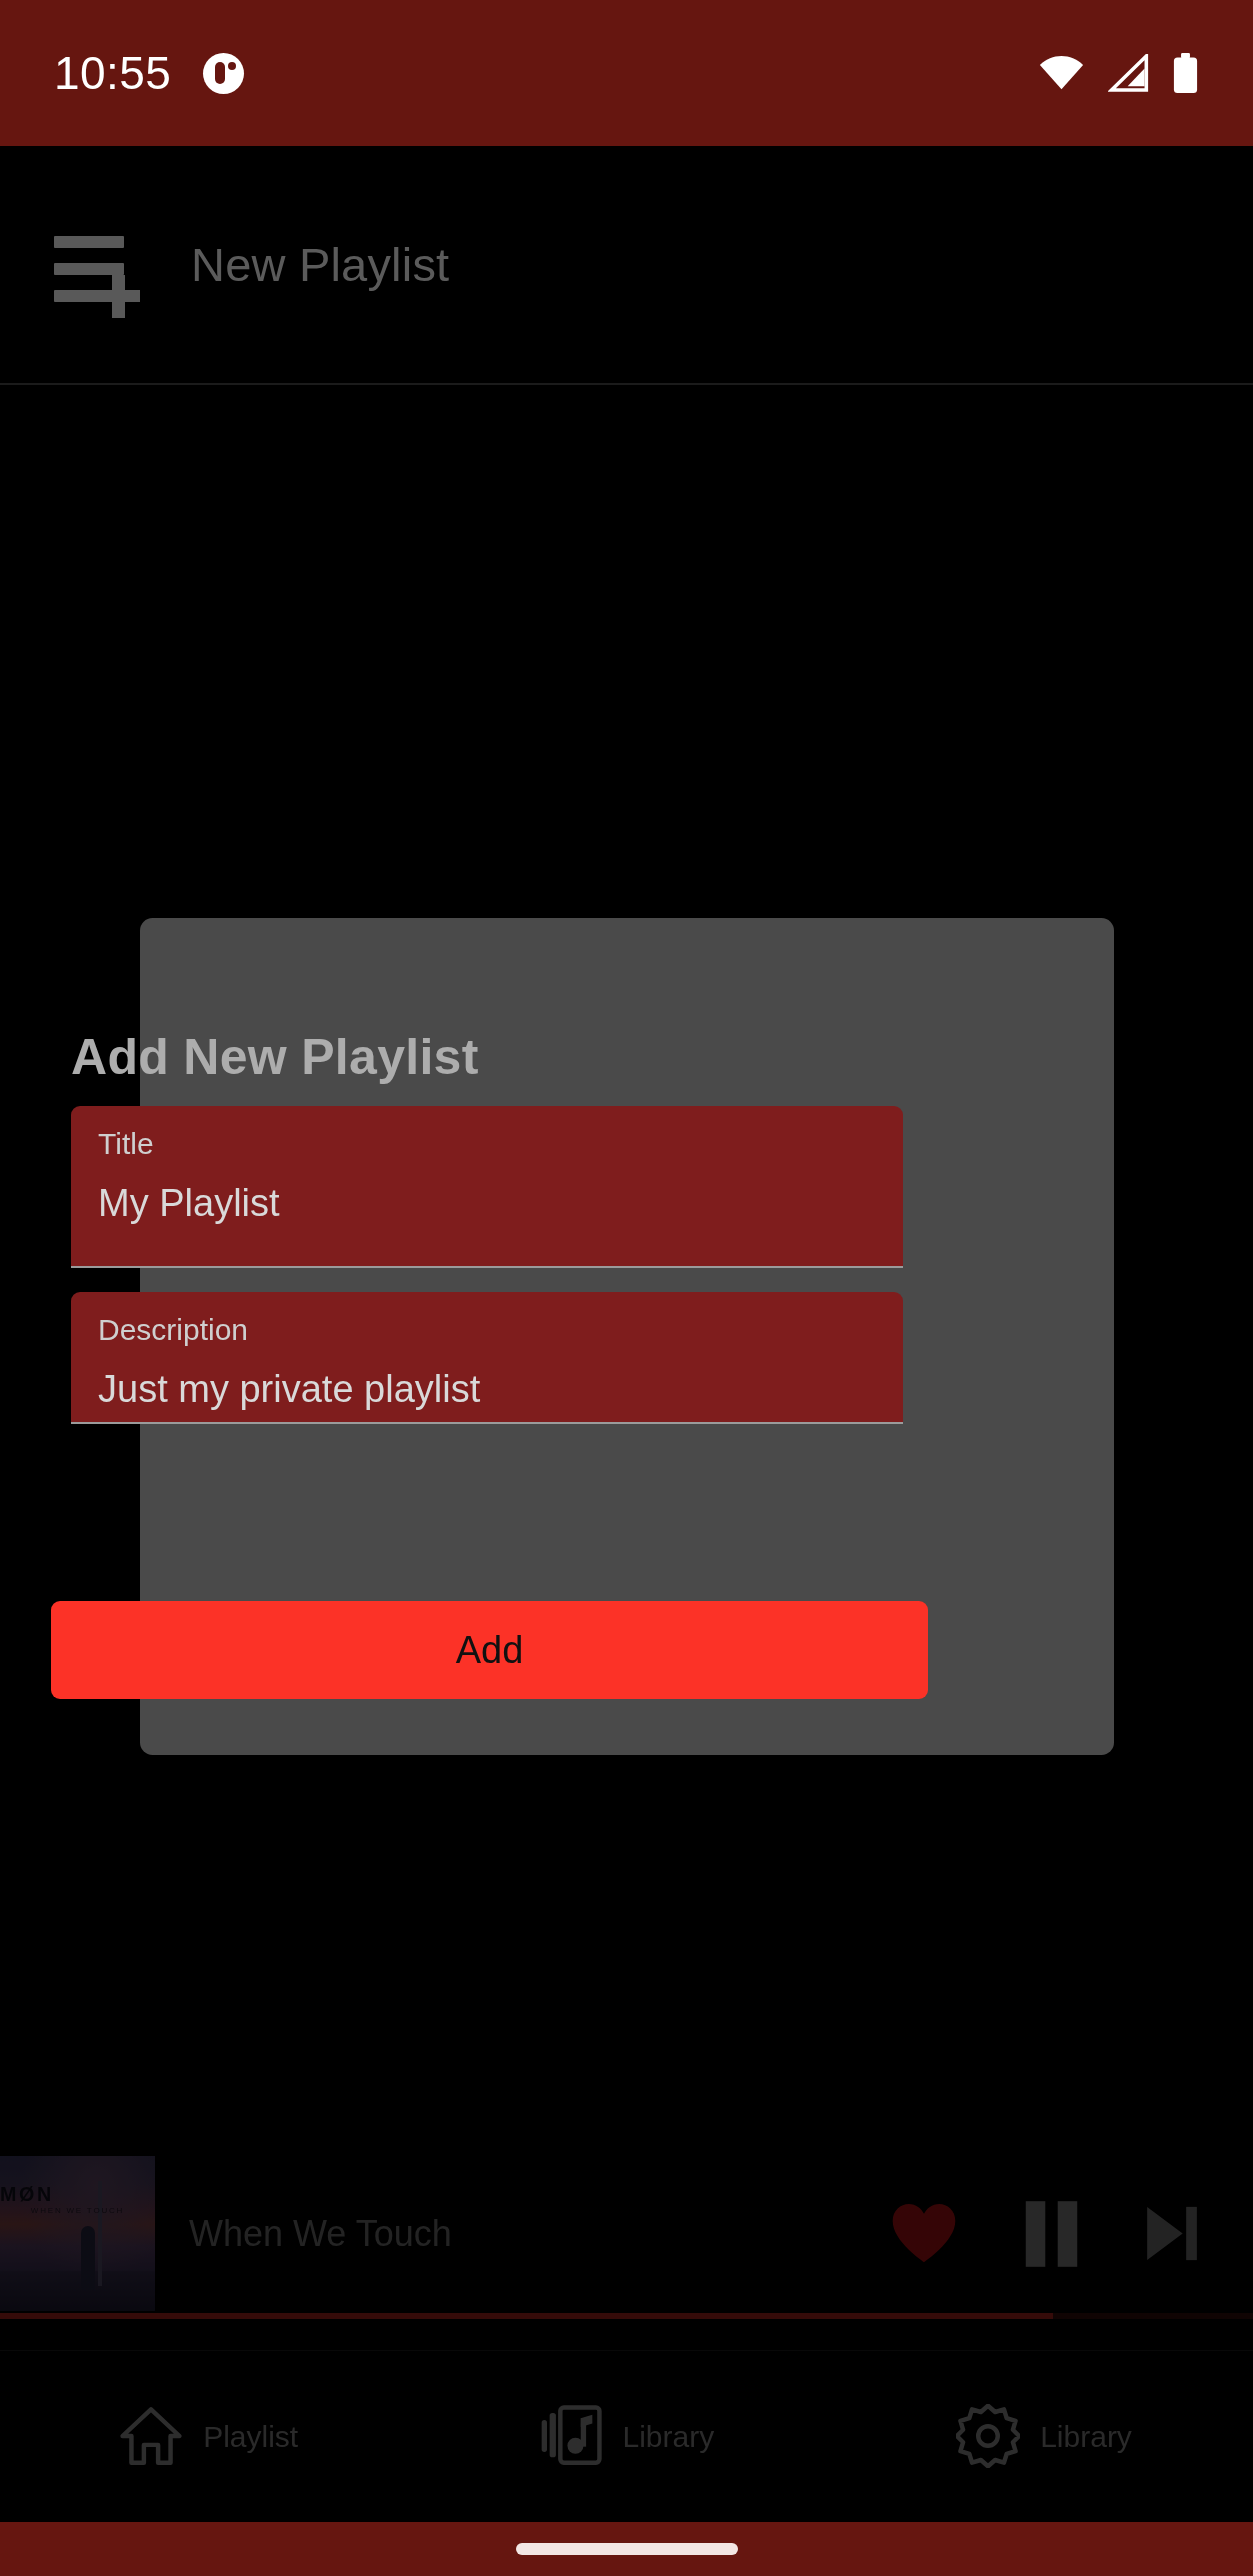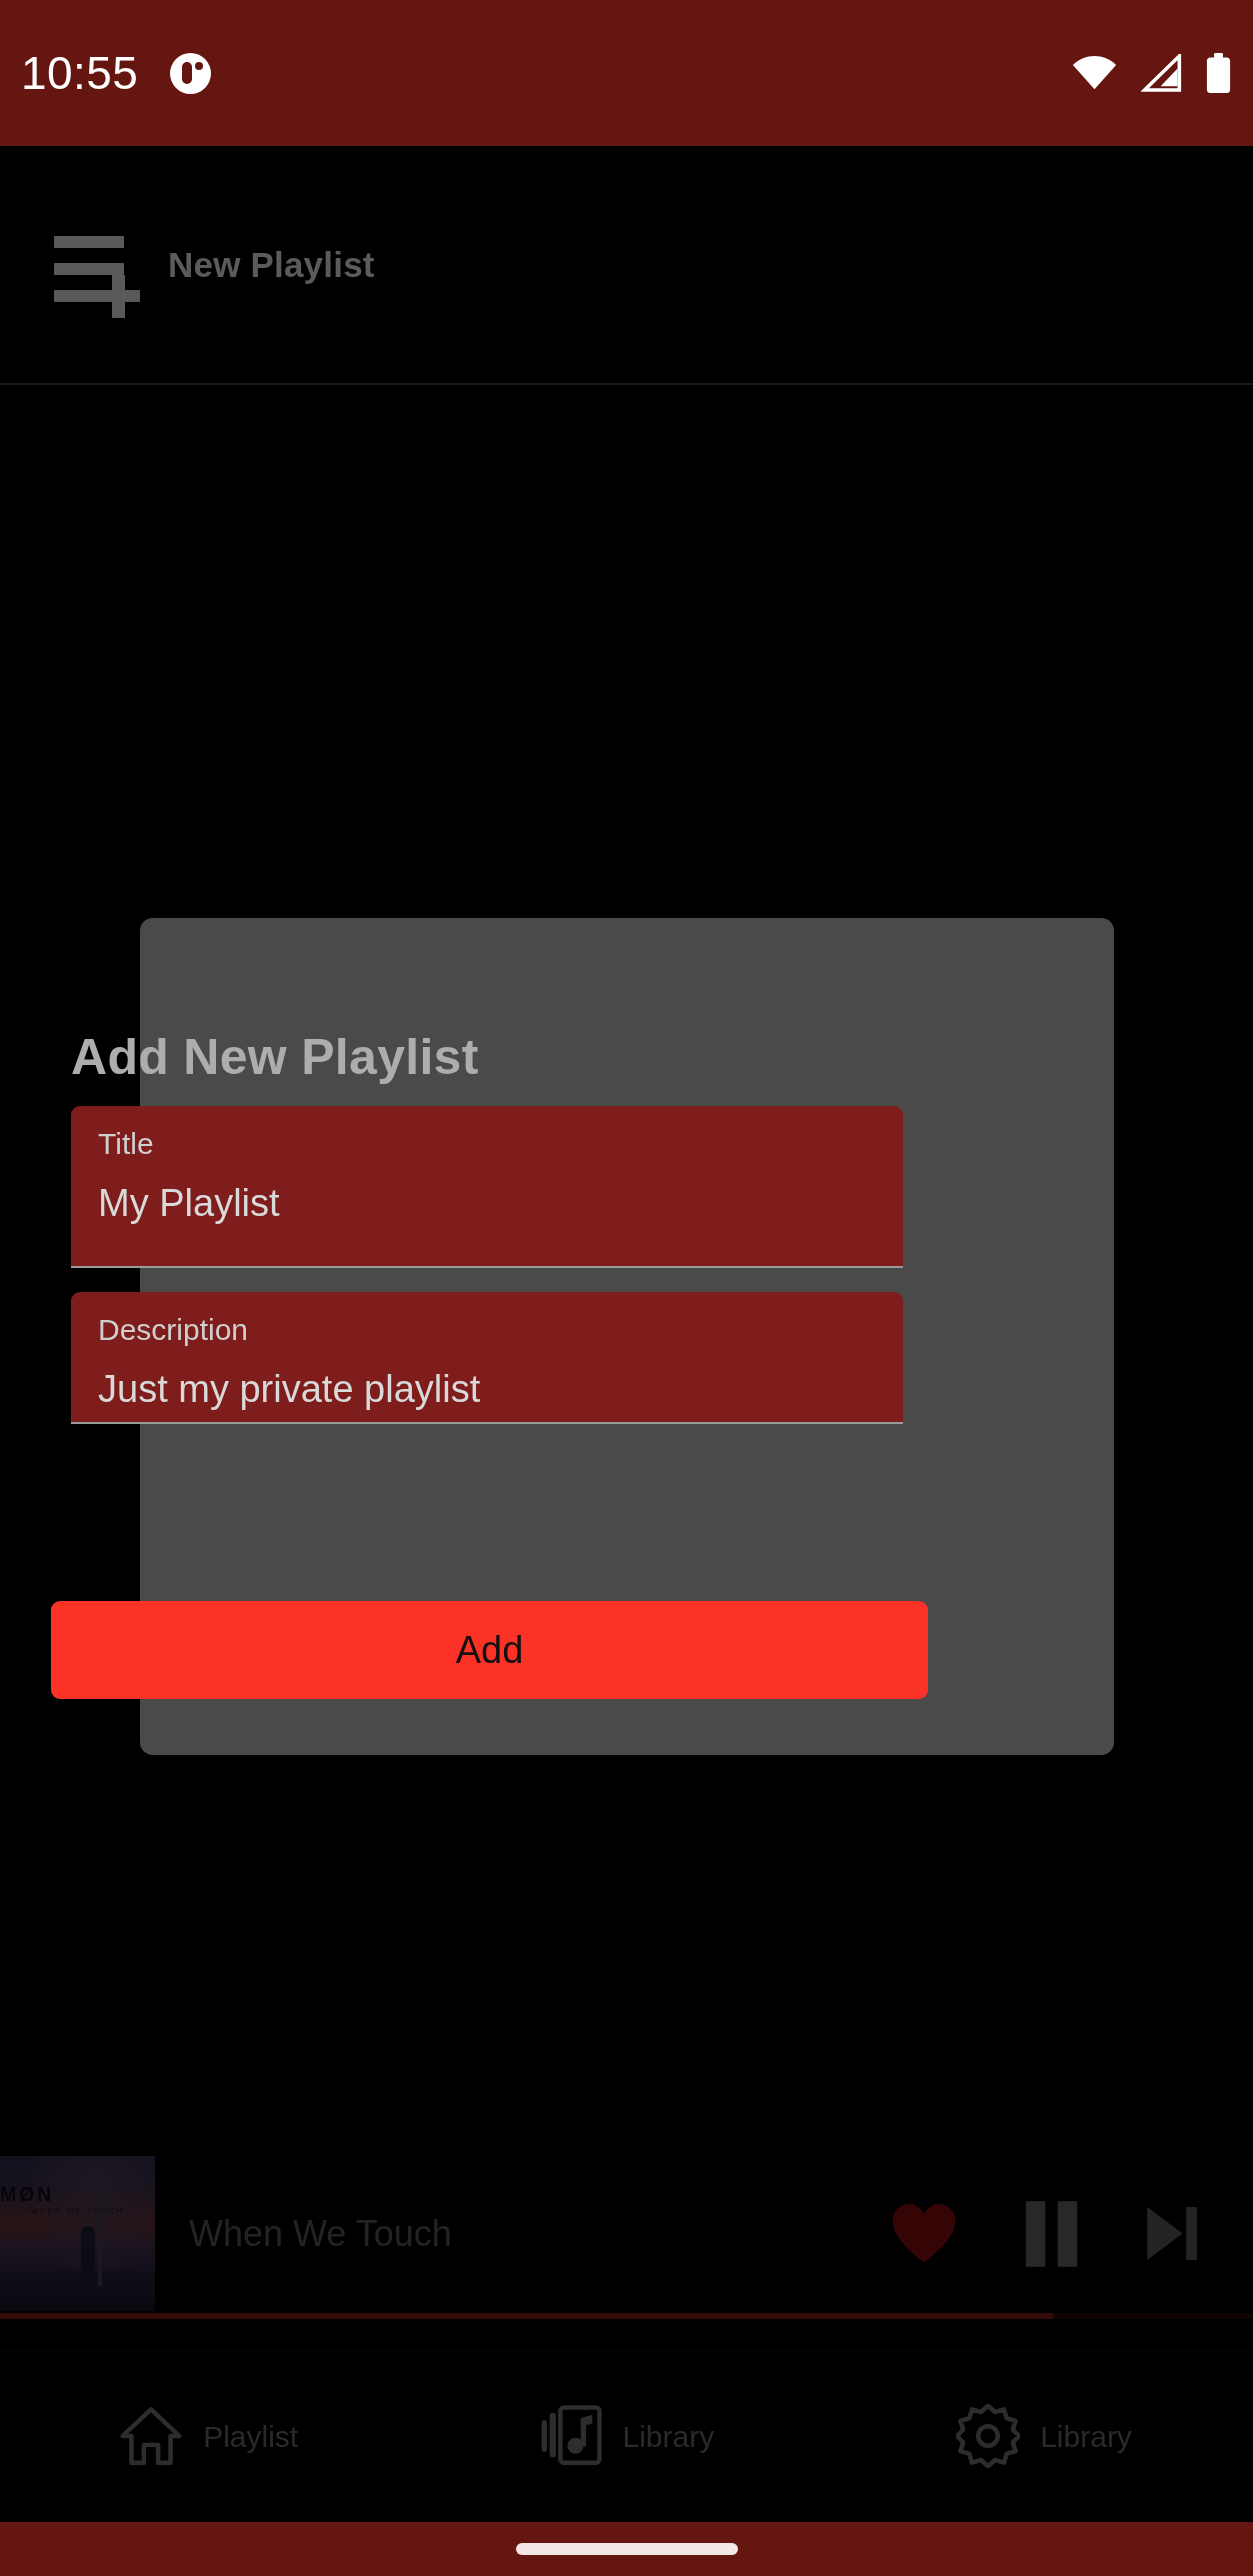--- a/index.html
+++ b/index.html
@@ -21,7 +21,7 @@
     width:1253px; height:146px;
     background:#661610;
     display:flex; align-items:center;
-    padding:0 21px;
+    padding:0 54px;
   }
   #status-left { display:flex; align-items:center; gap:32px; }
   #clock {

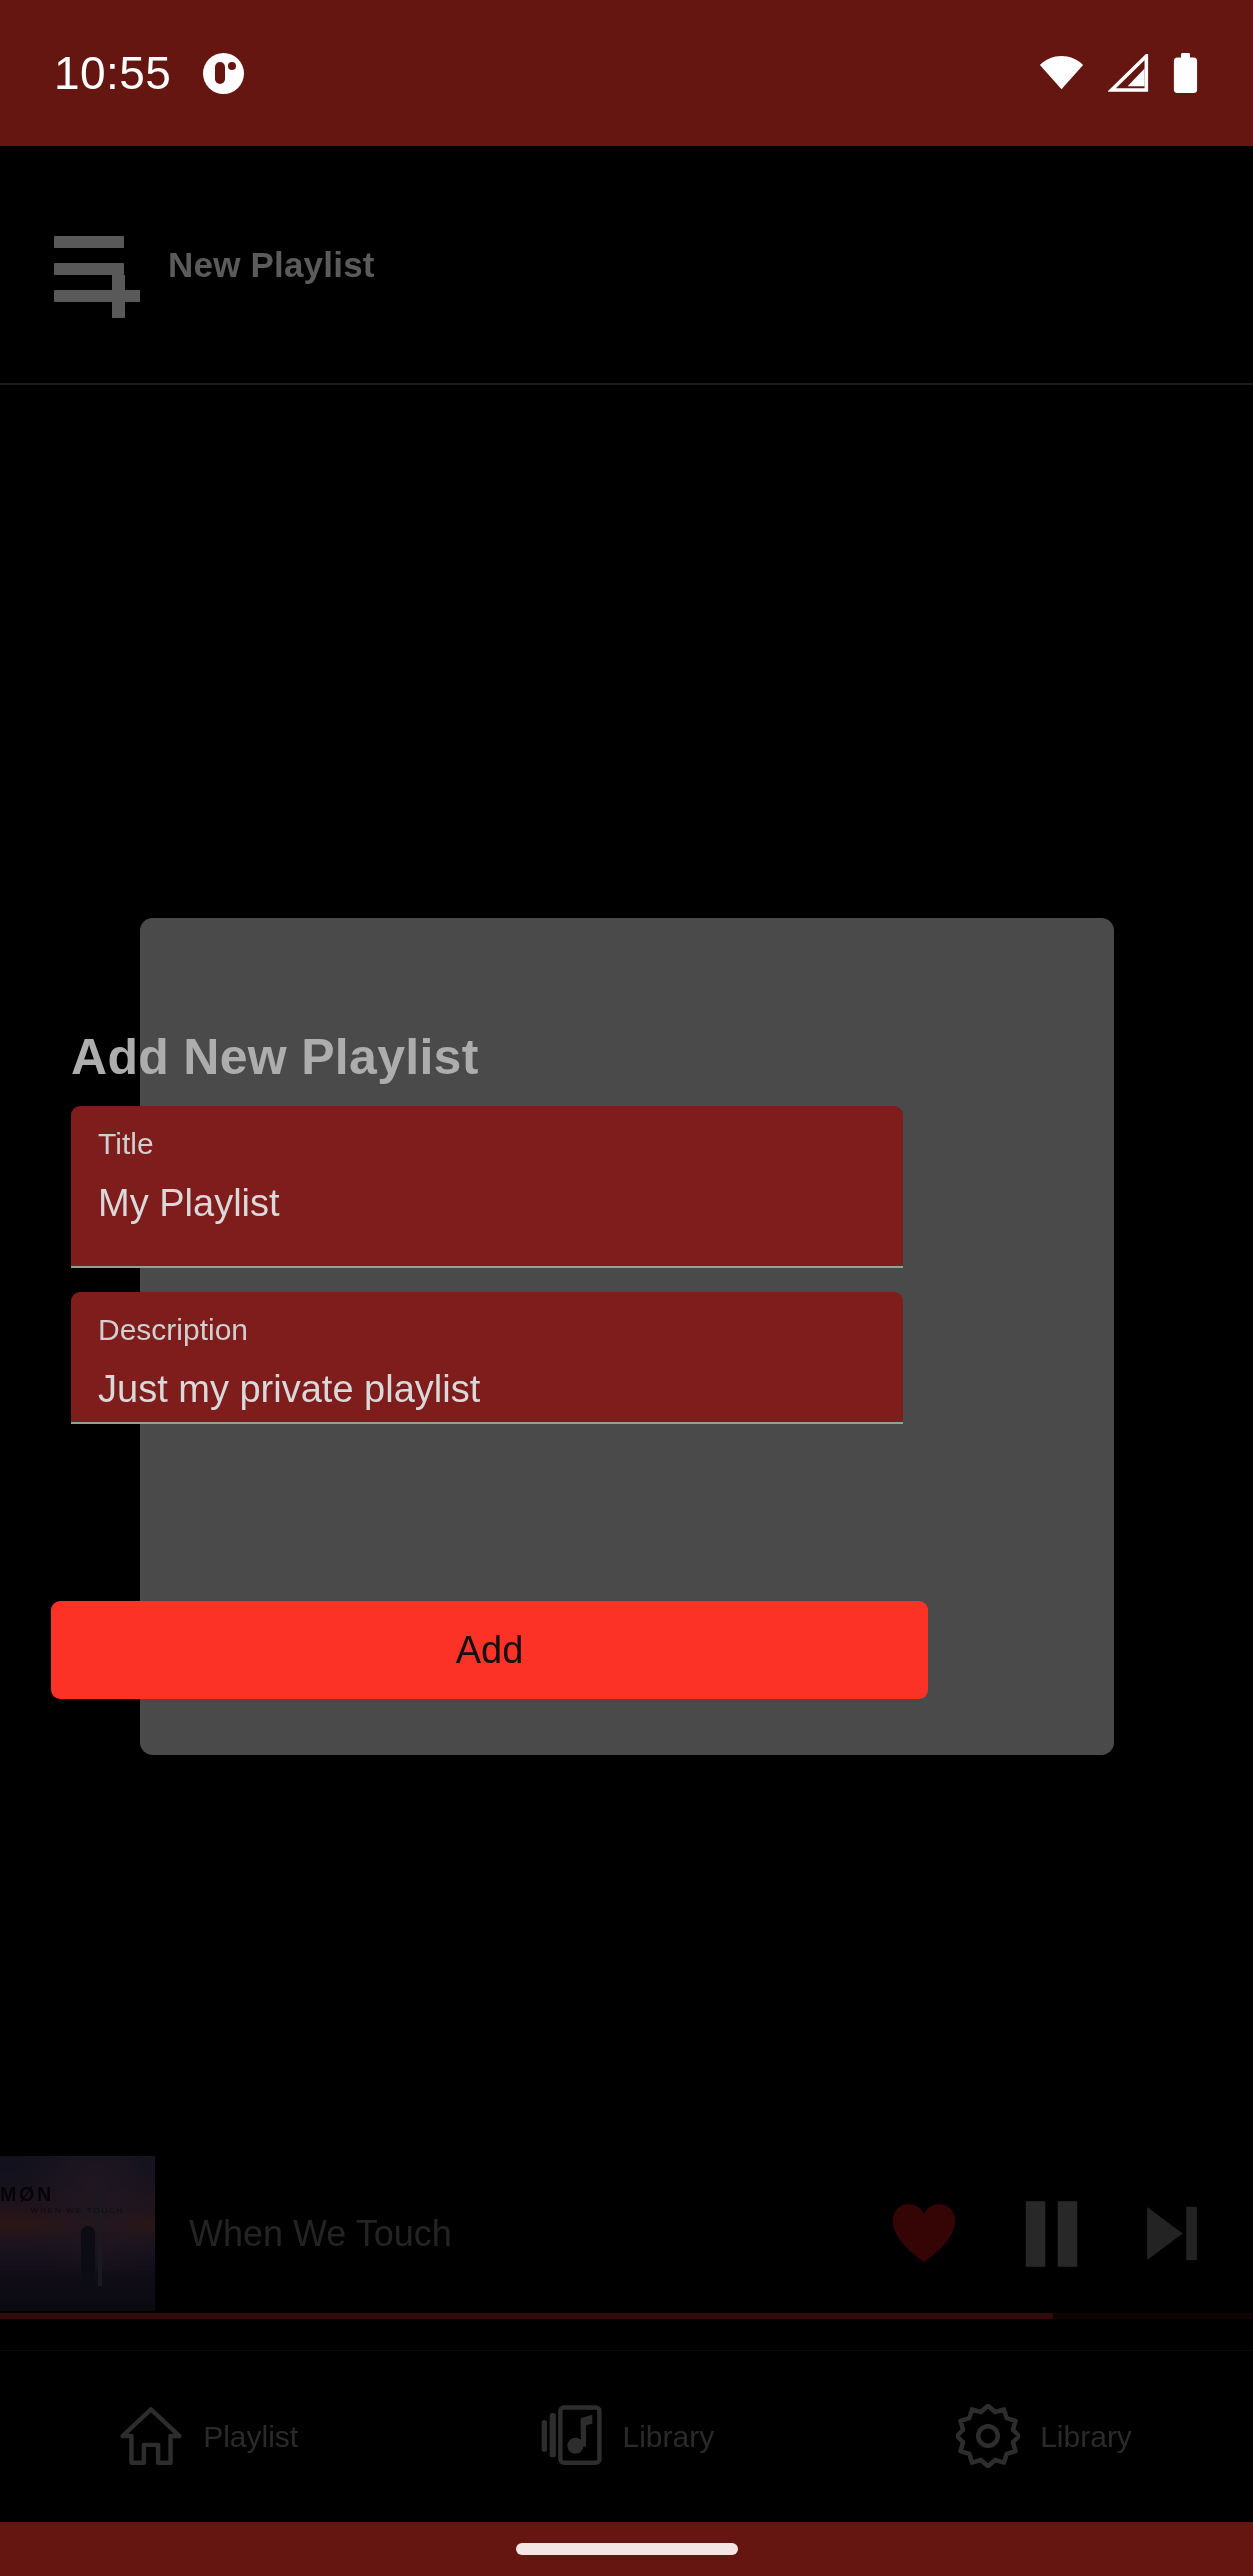--- a/index.html
+++ b/index.html
@@ -69,8 +69,8 @@
     position:absolute; left:58px; top:46px; width:12.5px; height:43px; background:#595959;
   }
   #app-bar-title {
-    margin-left:32px;
-    color:#5b5b5b; font-size:35px; font-weight:700; letter-spacing:0.2px;
+    margin-left:55px;
+    color:#5b5b5b; font-size:47px; font-weight:400; letter-spacing:0.2px;
   }
 
   

